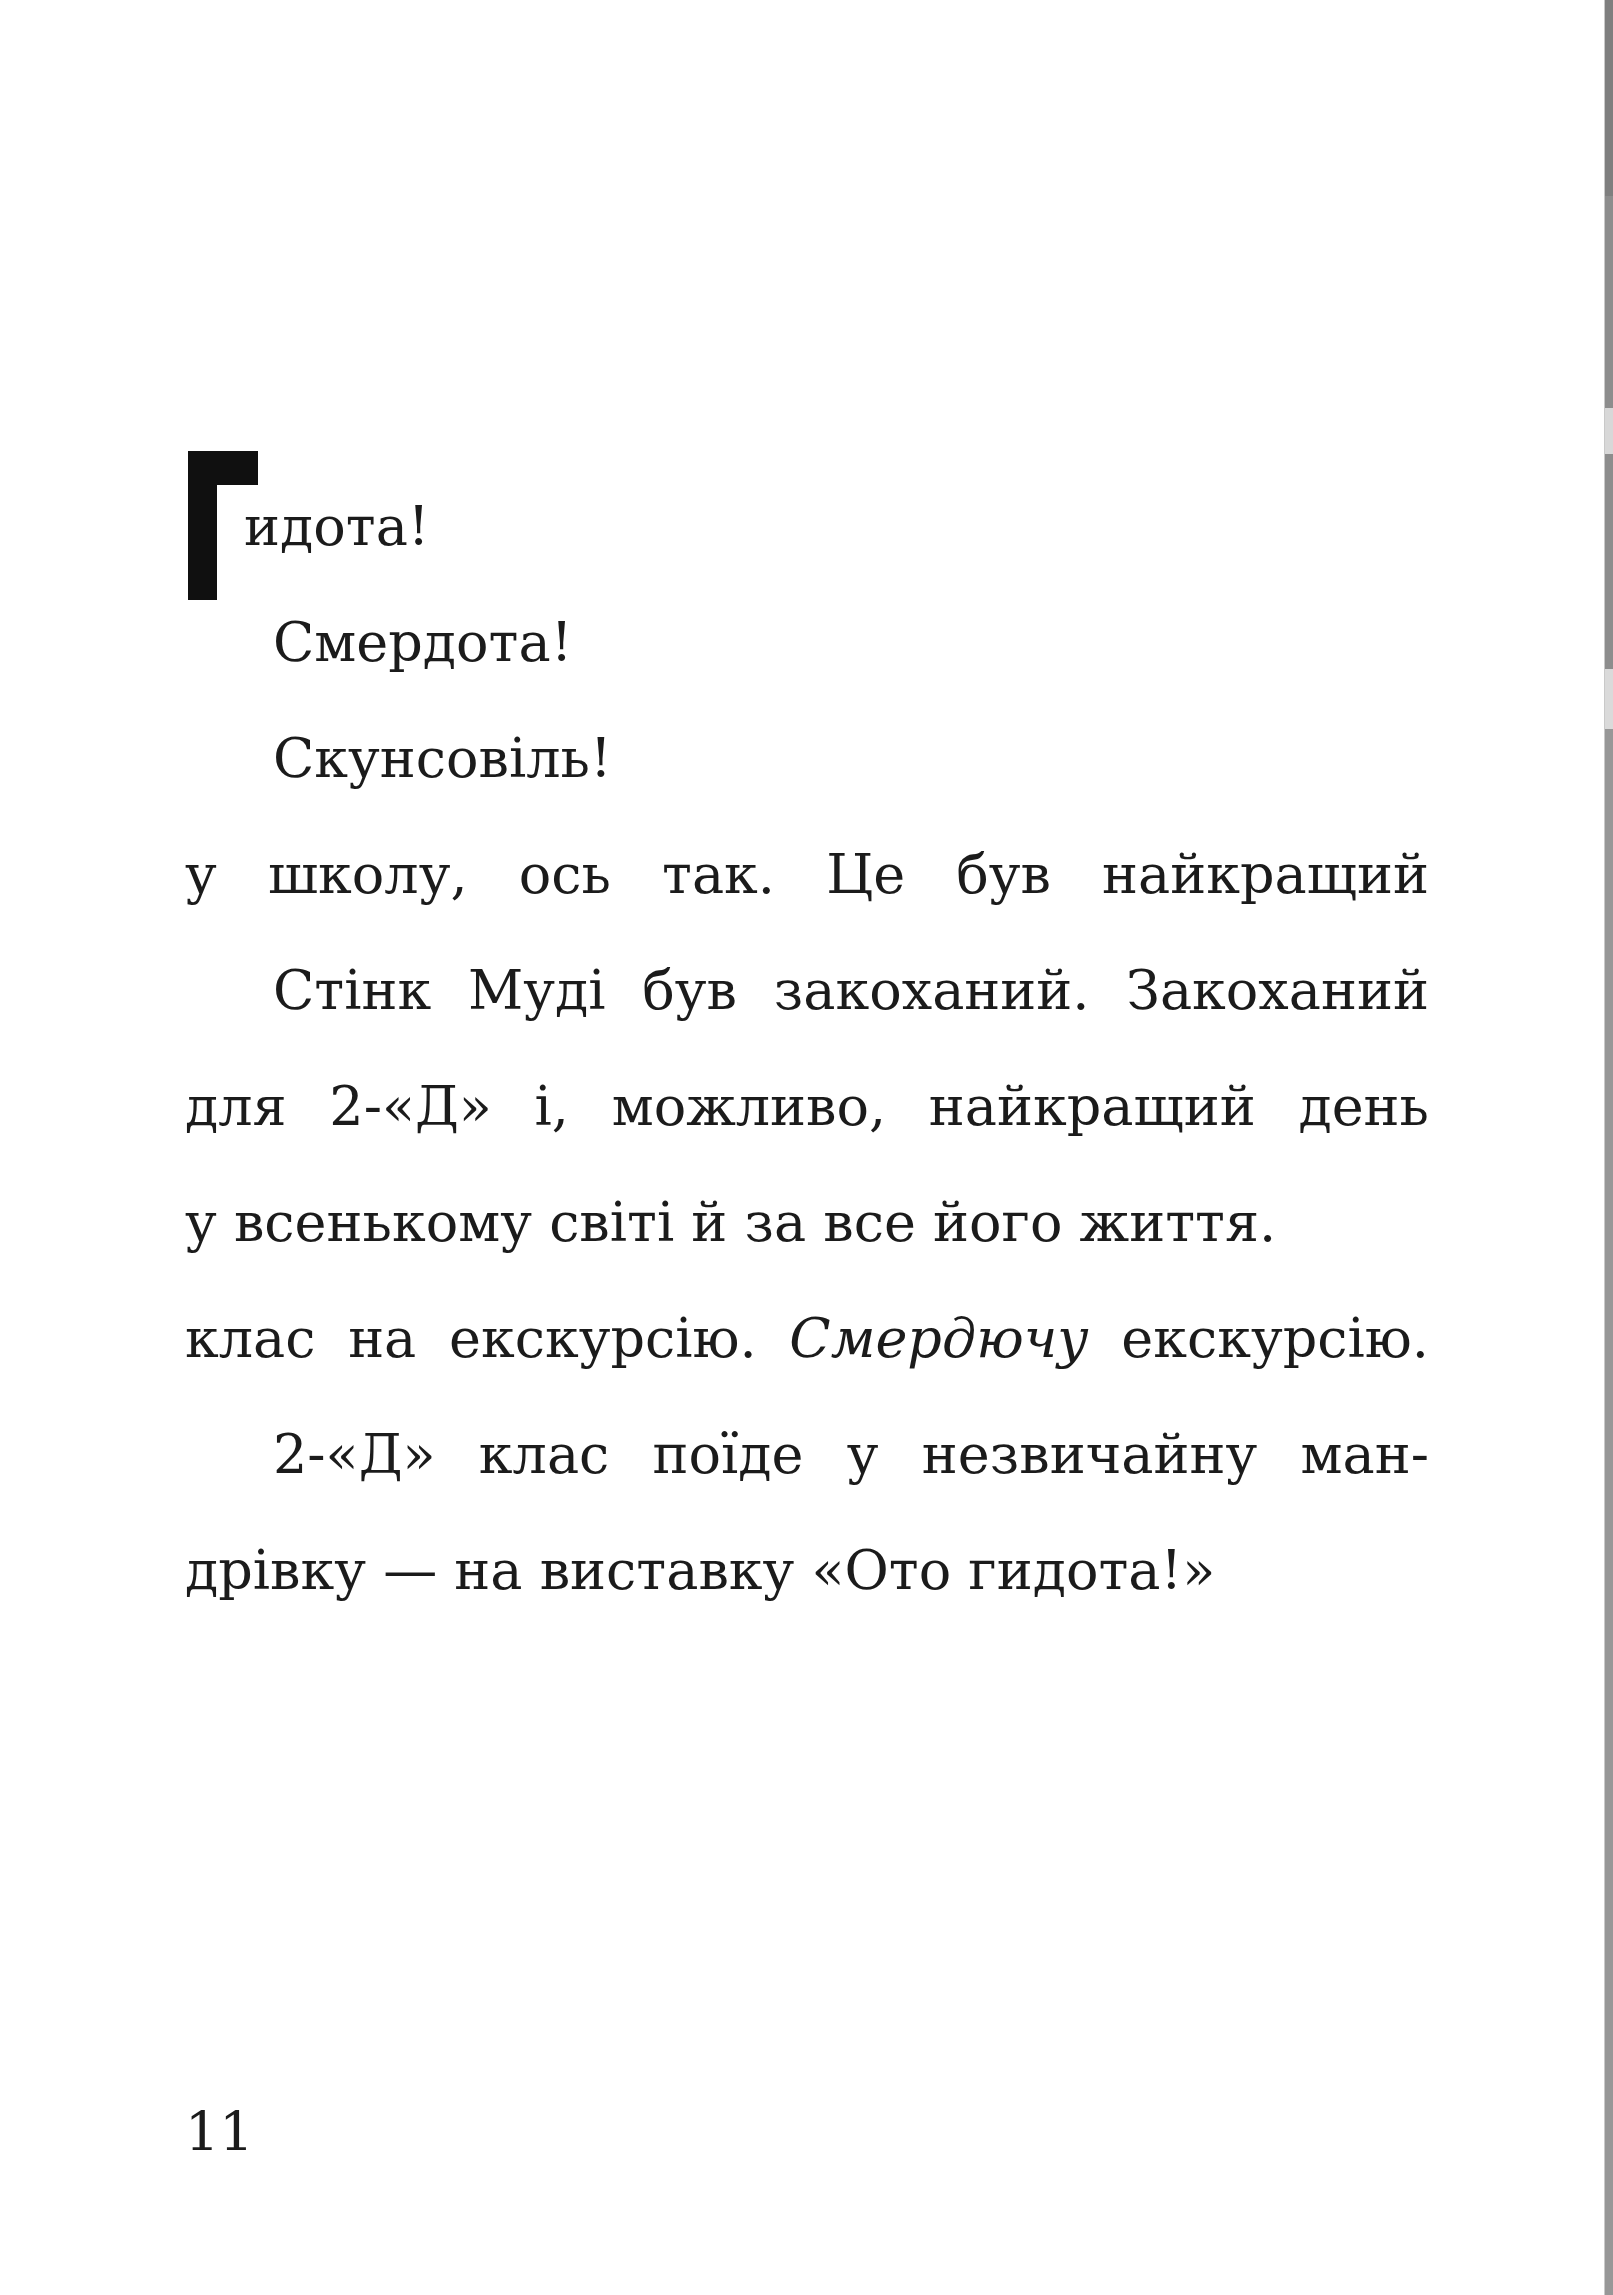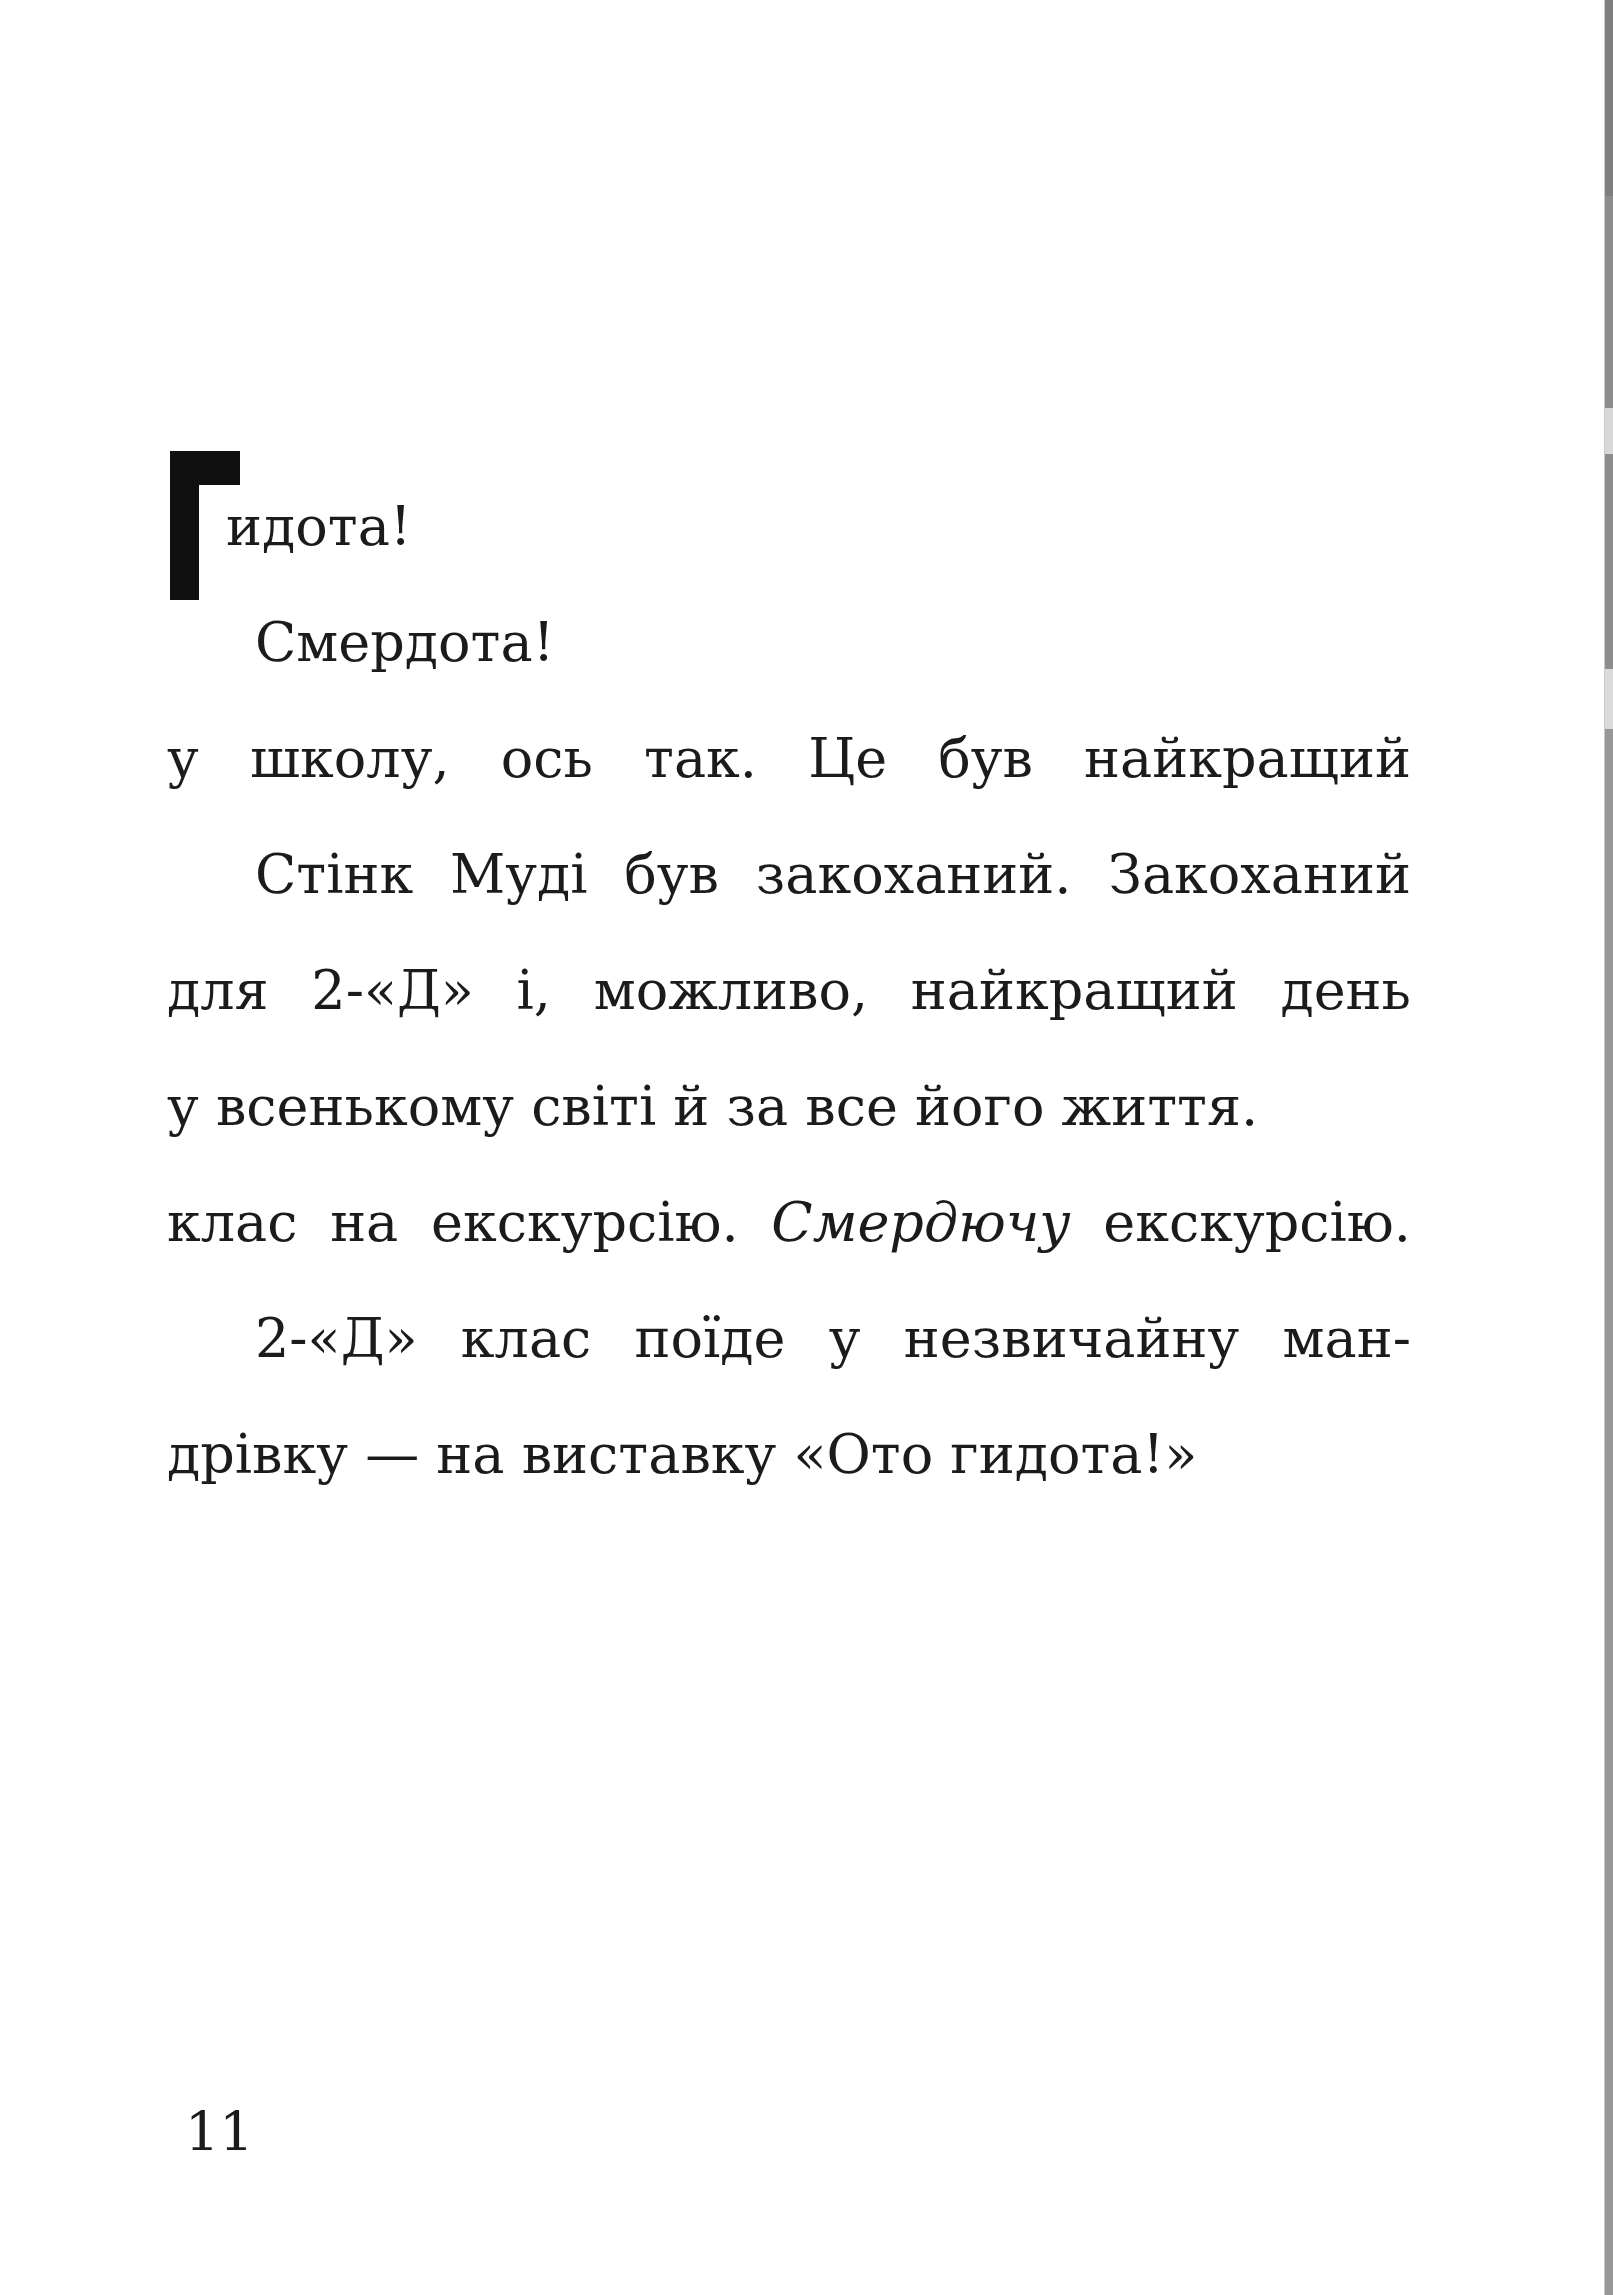--- a/index.html
+++ b/index.html
@@ -18,7 +18,7 @@
   }
   .text-block {
     position: absolute;
-    left: 167px;
+    left: 185px;
     top: 469px;
     width: 1244px;
     font-size: 54px;

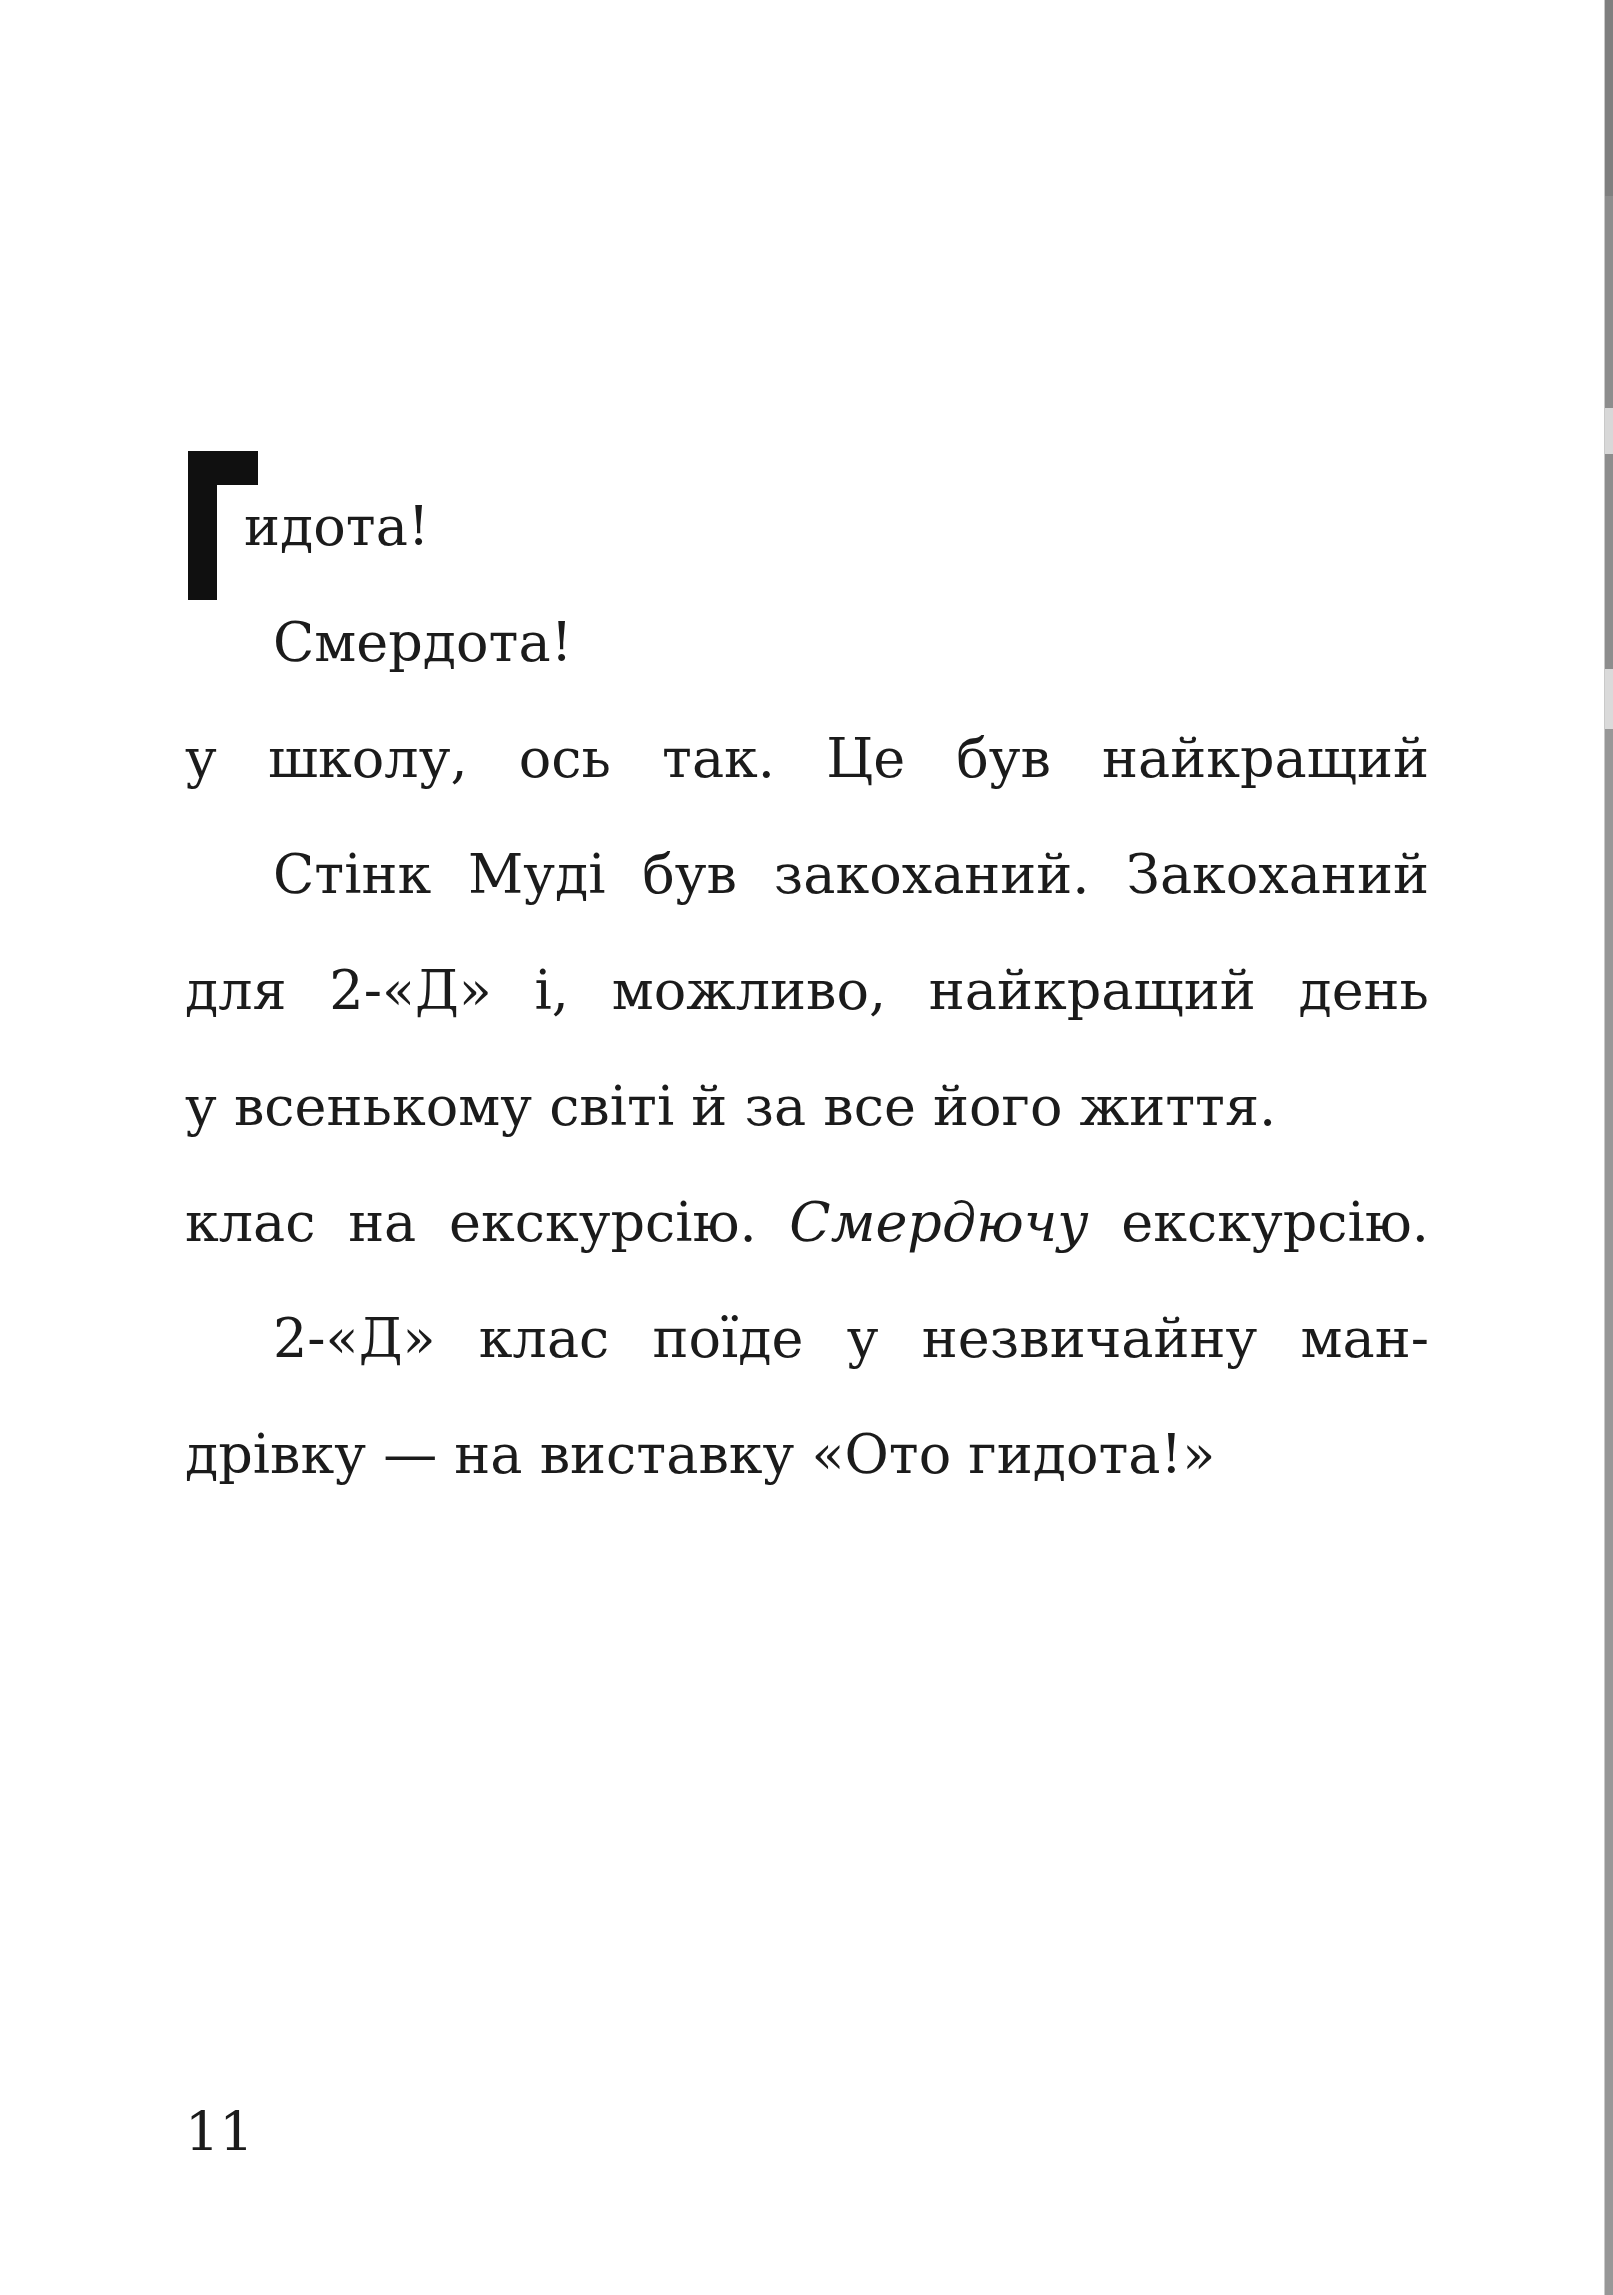--- a/index.html
+++ b/index.html
@@ -124,6 +124,9 @@
       <span>Смердота!</span>
     </div>
 
+    <div class="line ll ind">
+      <span>Скунсовіль!</span>
+    </div>
 
     <div class="line jl">
       <span>у школу, ось так. Це був найкращий</span>

